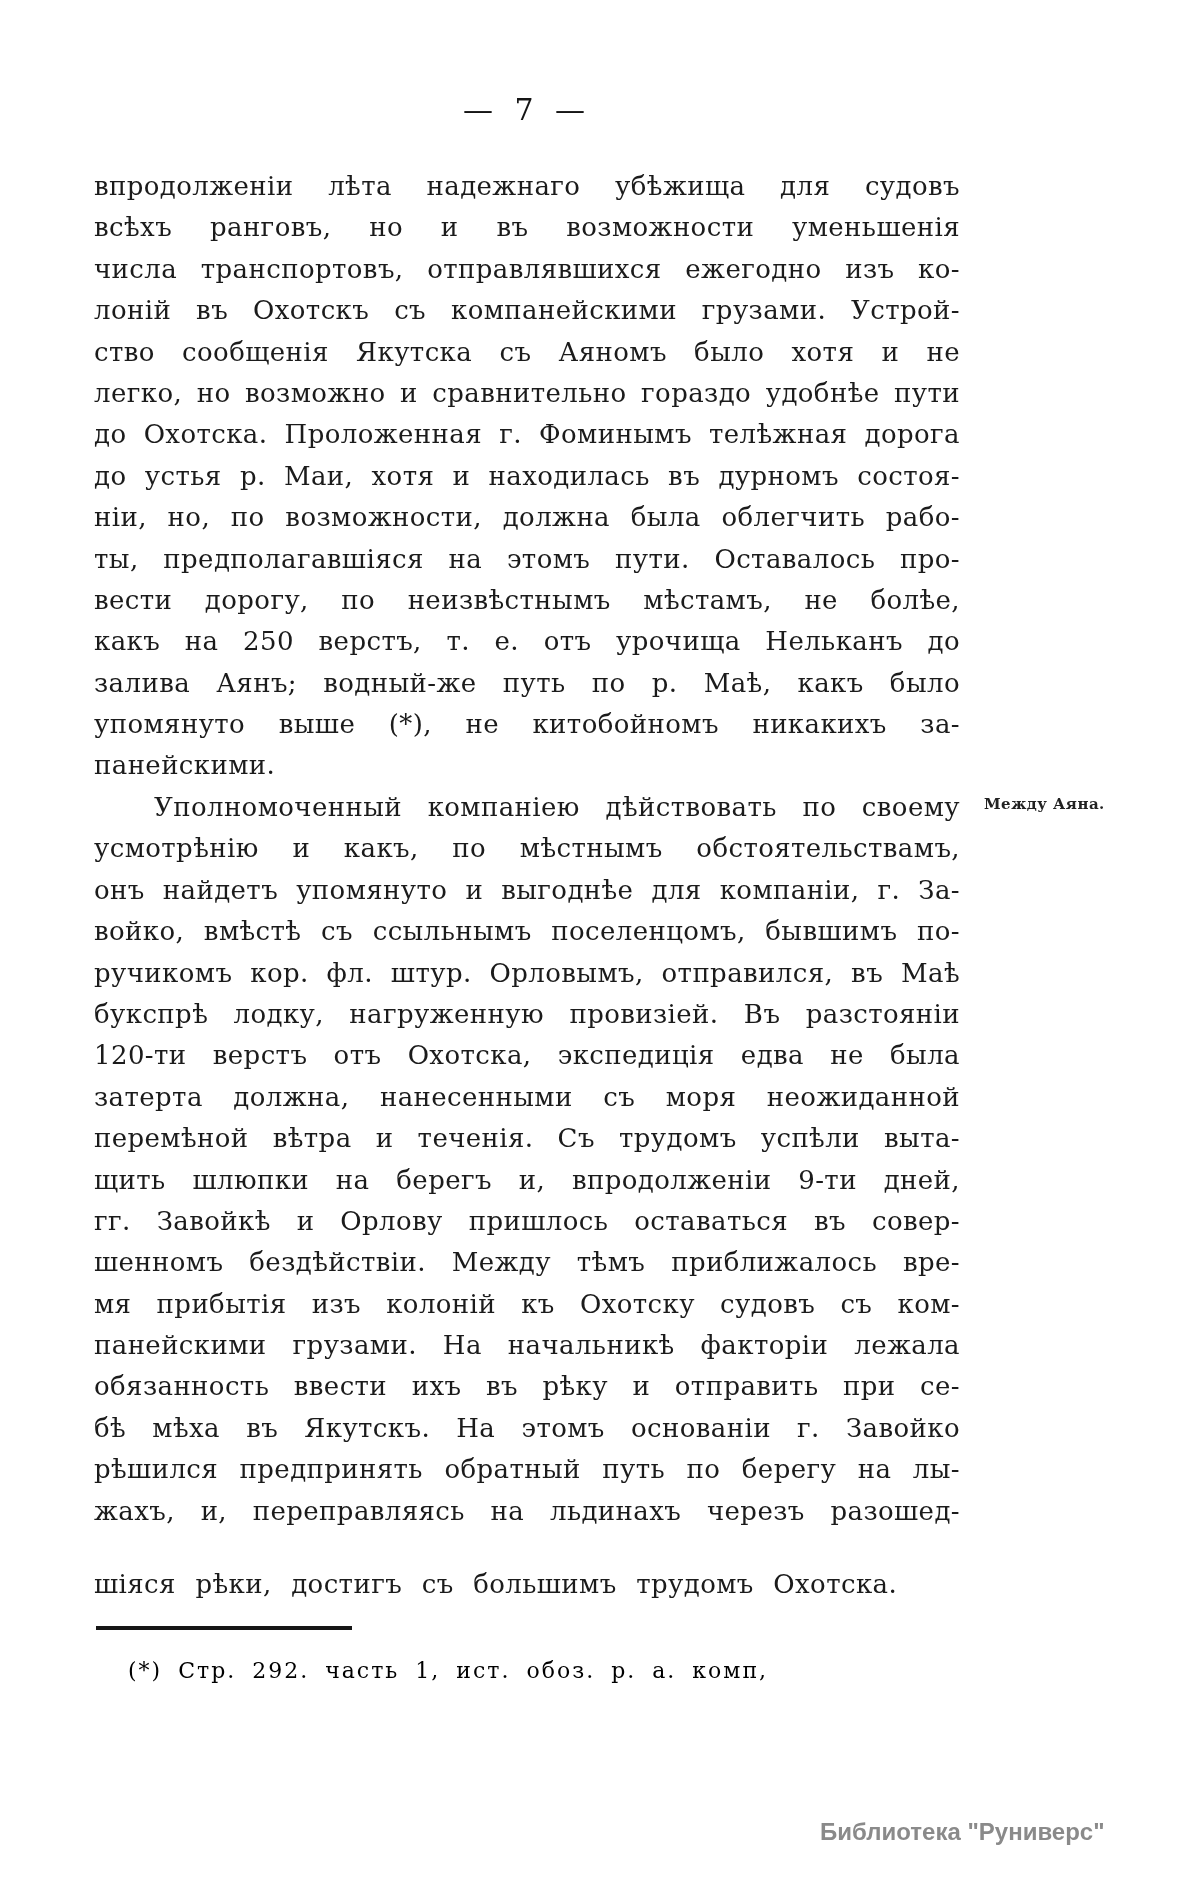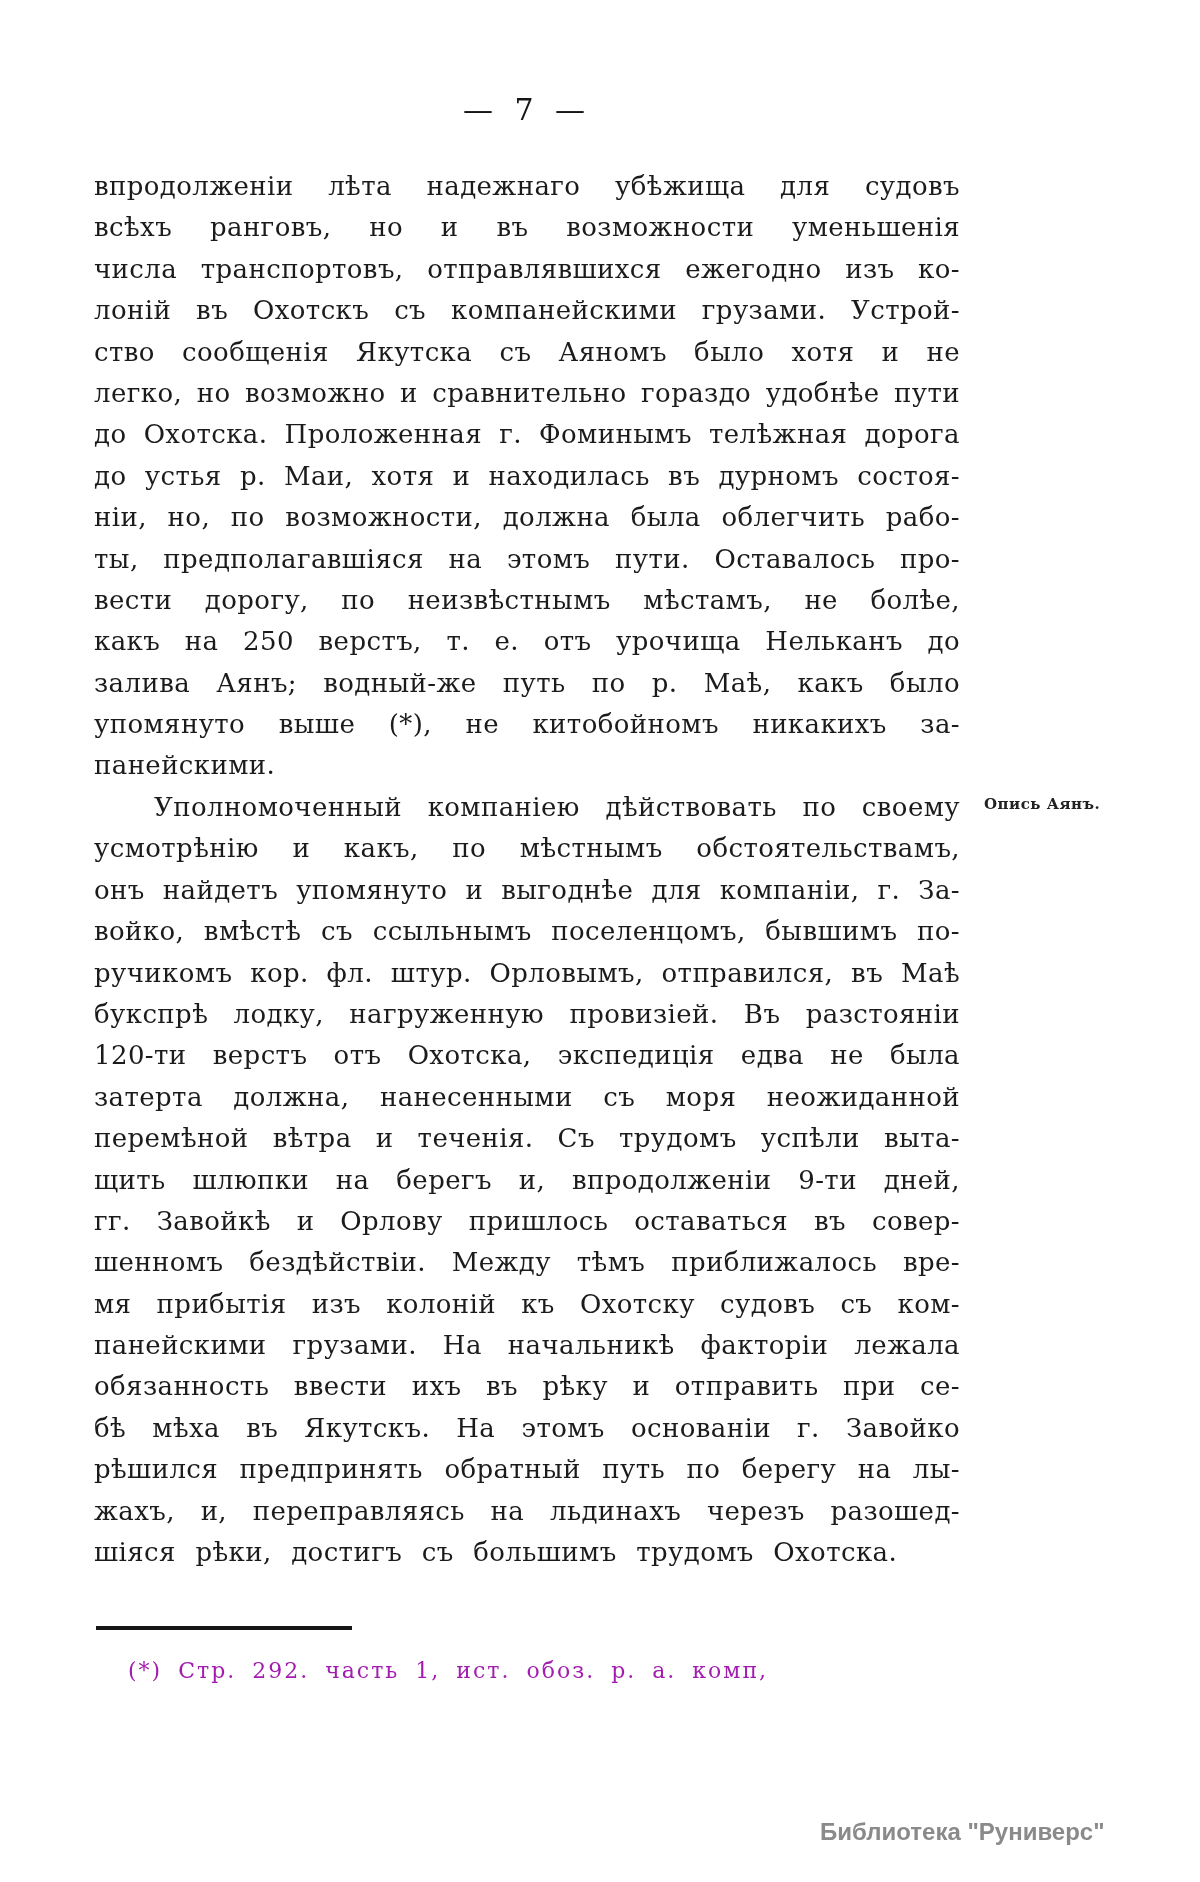--- a/index.html
+++ b/index.html
@@ -131,7 +131,7 @@
     <div class="line end wide">шіяся рѣки, достигъ съ большимъ трудомъ Охотска.</div>
   </div>
 
-  <div class="margin-note">Опись Аянъ.</div>
+  <div class="margin-note">Между Аяна.</div>
 
   <div class="footnote-rule"></div>
 

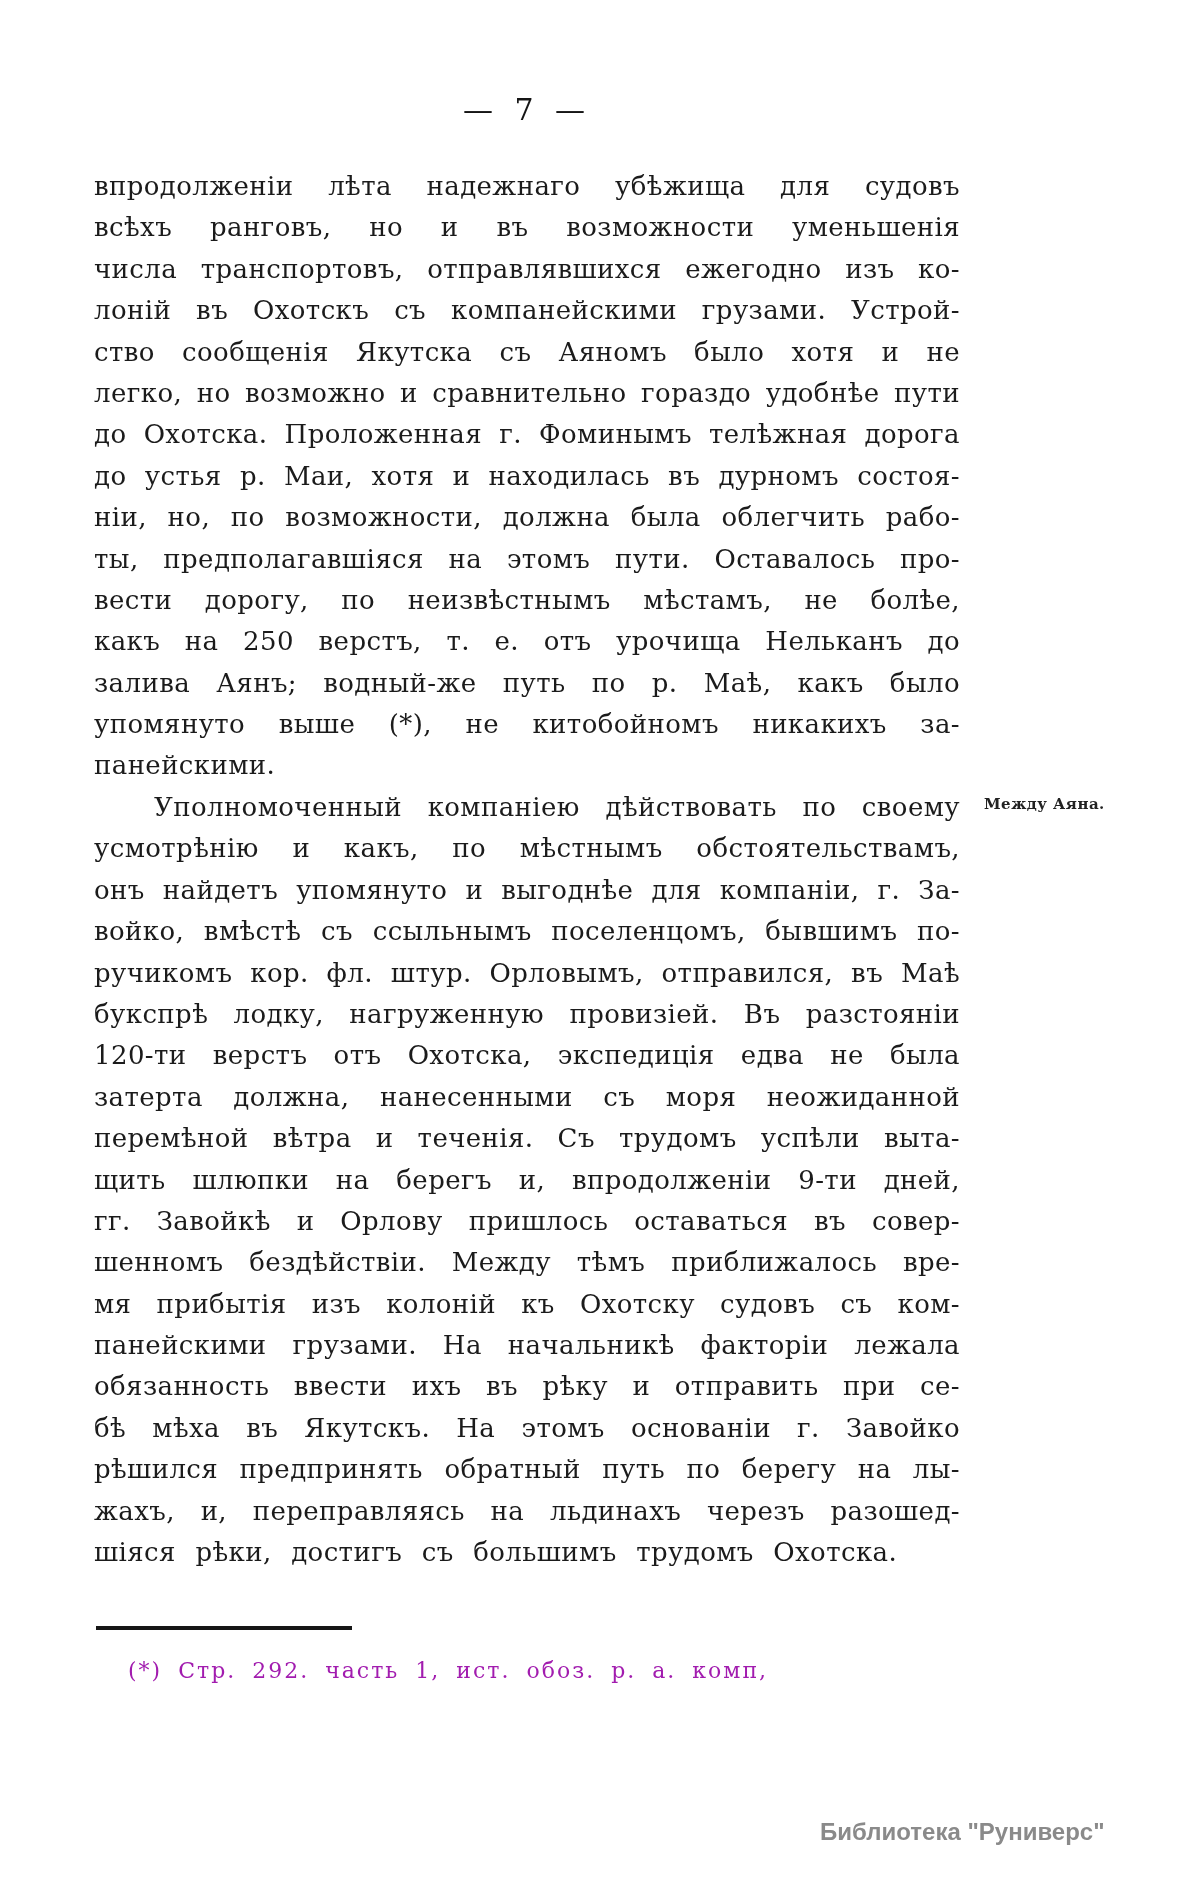--- a/index.html
+++ b/index.html
@@ -45,7 +45,7 @@
     text-align: left;
     text-align-last: left;
   }
-  .line.wide { word-spacing: 0.42em; }
+  .line.wide { word-spacing: 0.42em; margin-top: 32px; }
   .margin-note {
     position: absolute;
     left: 984px;

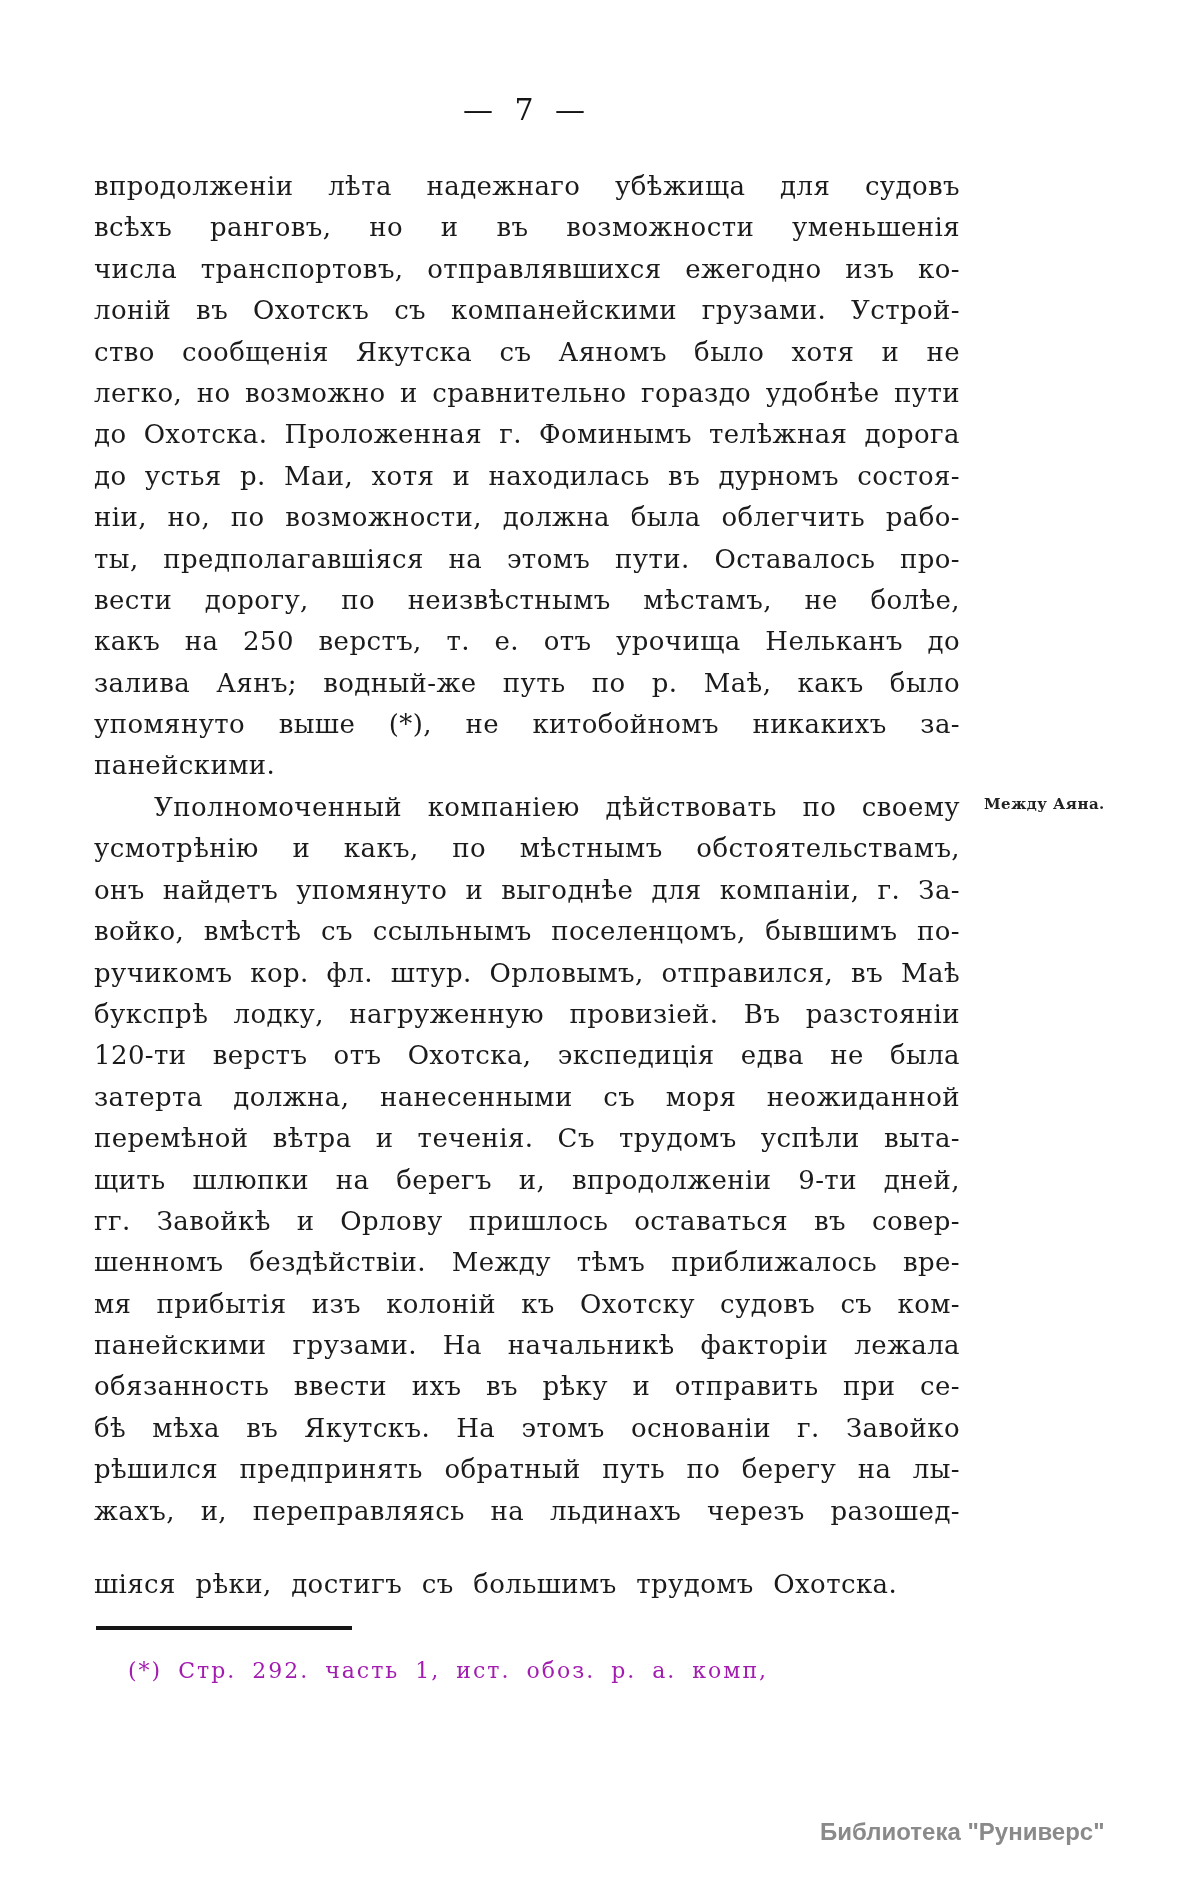--- a/index.html
+++ b/index.html
@@ -72,7 +72,7 @@
     font-size: 22px;
     letter-spacing: 2px;
     word-spacing: 7px;
-    color: #a21caf;
+    color: #000000;
   }
   .watermark {
     position: absolute;

